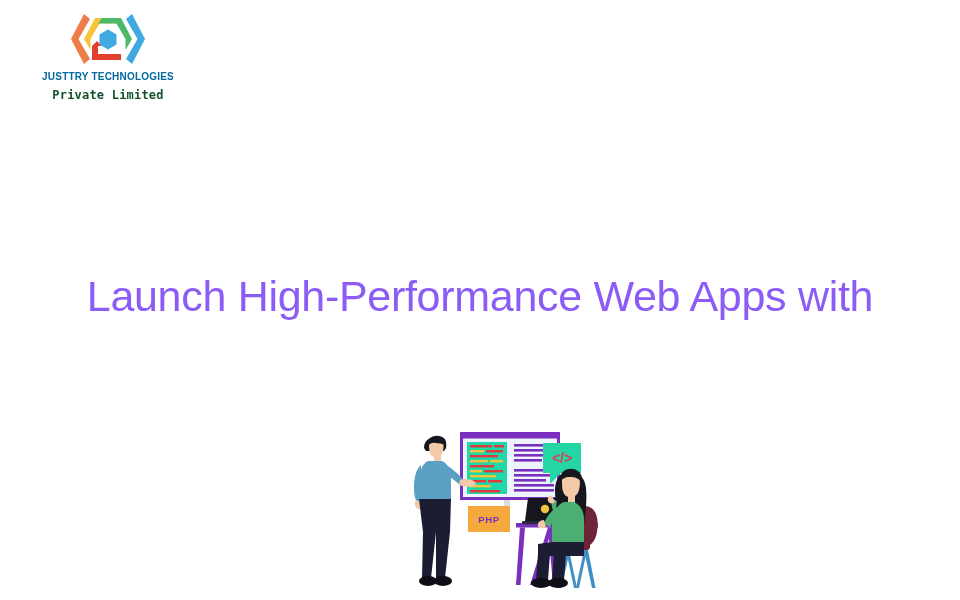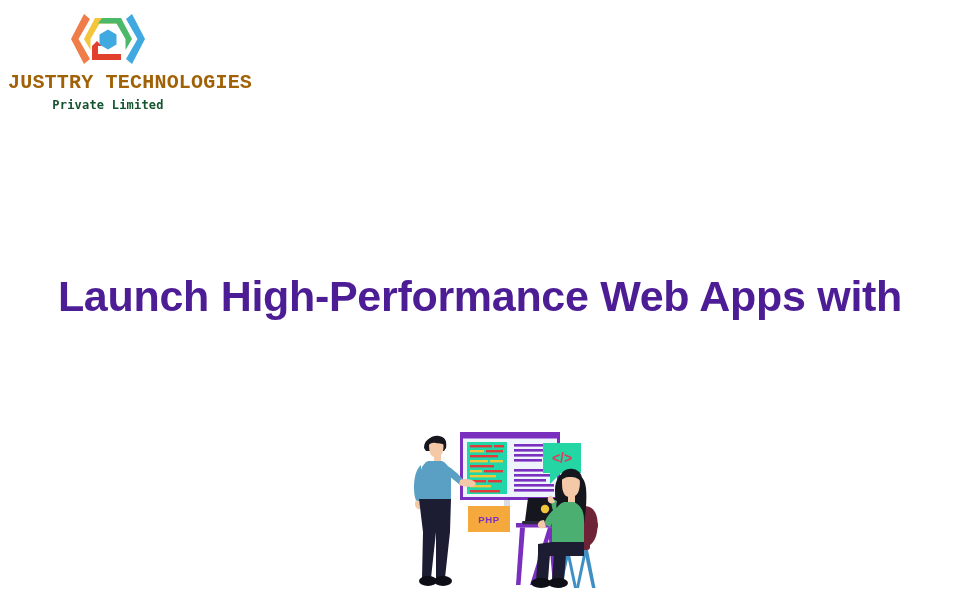--- a/index.html
+++ b/index.html
@@ -39,11 +39,11 @@
     display: block;
   }
   .brand-name {
-    font-family: Liberation Mono, monospace;
-    font-size: 20px;
+    font-family: Liberation Sans, sans-serif;
+    font-size: 10px;
     font-weight: 700;
     letter-spacing: 0.2px;
-    color: #a16207;
+    color: #0369a1;
     line-height: 1.05;
     white-space: nowrap;
   }

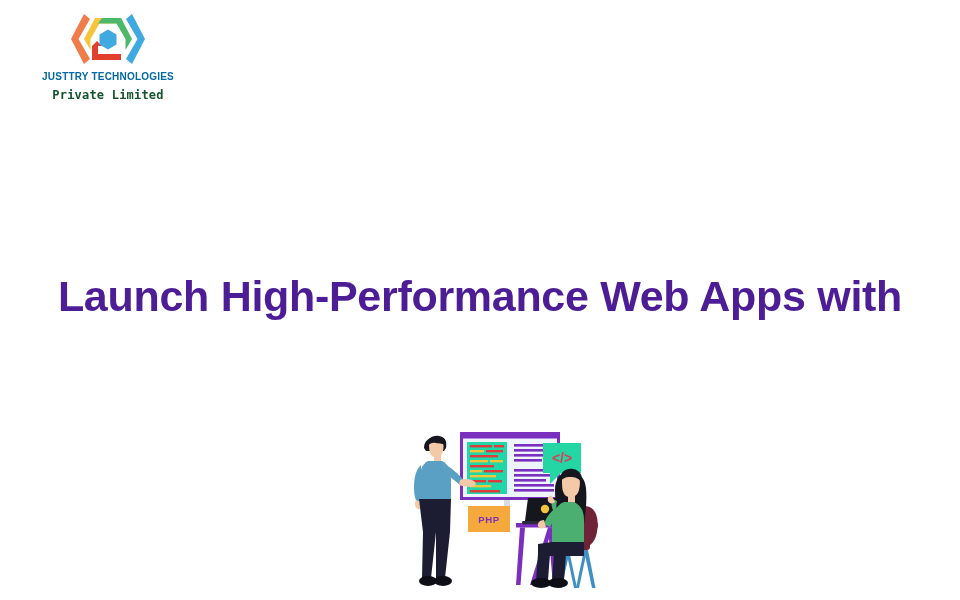--- a/index.html
+++ b/index.html
@@ -63,9 +63,9 @@
     top: 238px;
     width: 960px;
     text-align: center;
-    color: #4c1d95;
+    color: #8b5cf6;
     font-size: 43px;
-    font-weight: 700;
+    font-weight: 400;
     line-height: 1.37;
     letter-spacing: -0.3px;
     padding: 0 24px;

